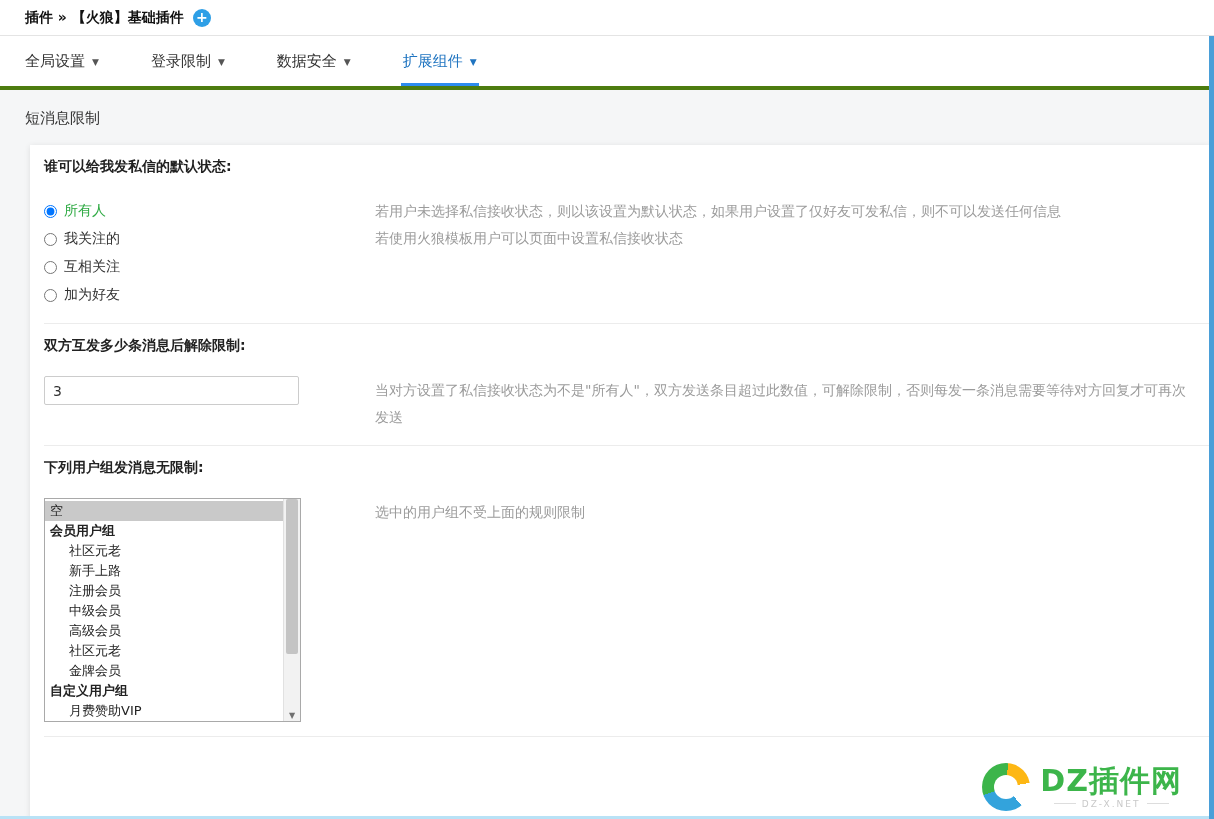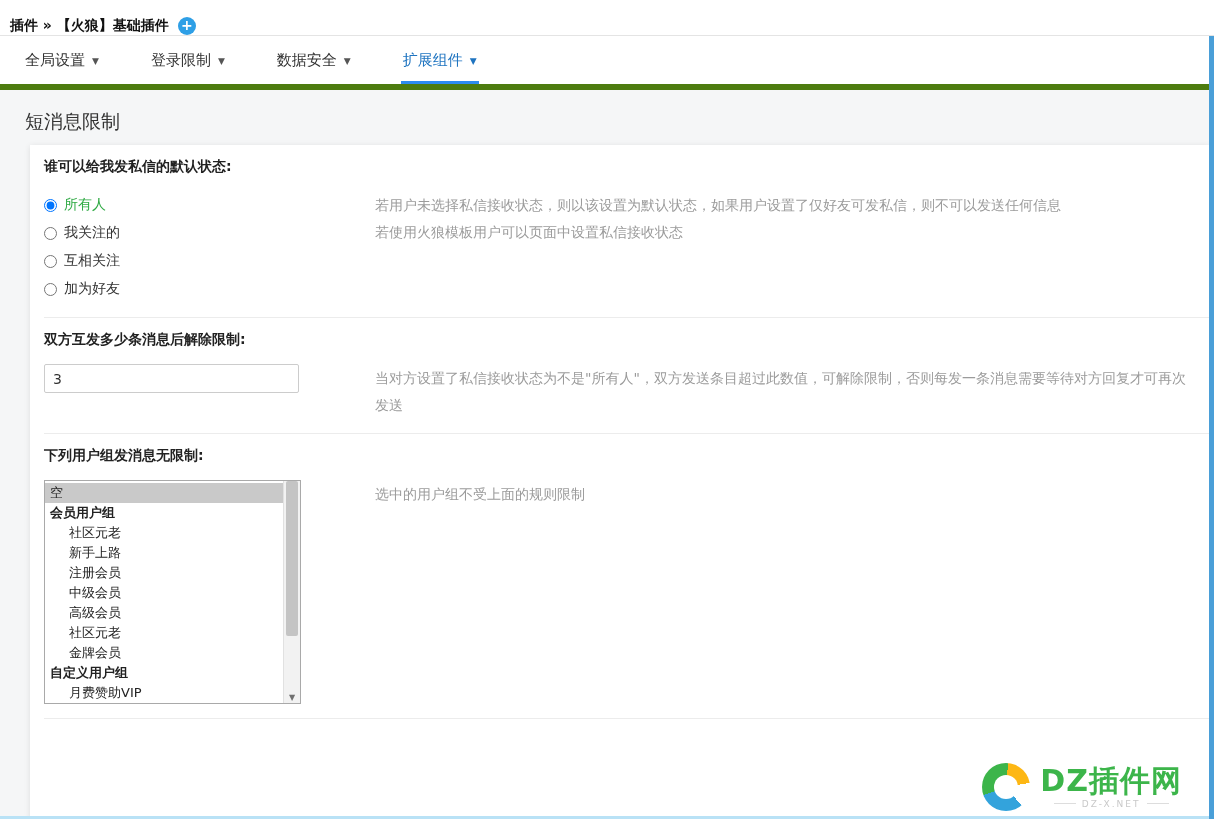--- a/index.html
+++ b/index.html
@@ -9,7 +9,7 @@
 
   
   .topbar { position:absolute; top:0; left:0; width:100%; height:36px; background:#fff;
-            border-bottom:1px solid #e4e4e4; display:flex; align-items:flex-end; padding-left:10px; z-index:3; }
+            border-bottom:1px solid #e4e4e4; display:flex; align-items:center; padding-left:25px; z-index:3; }
   .breadcrumb { font-size:14px; font-weight:bold; color:#111; cursor:pointer; }
   .plus-btn { width:18px; height:18px; border-radius:50%; background:#2e9fe6; color:#fff;
               font-size:14px; line-height:17px; text-align:center; margin-left:9px; cursor:pointer; font-weight:bold; }

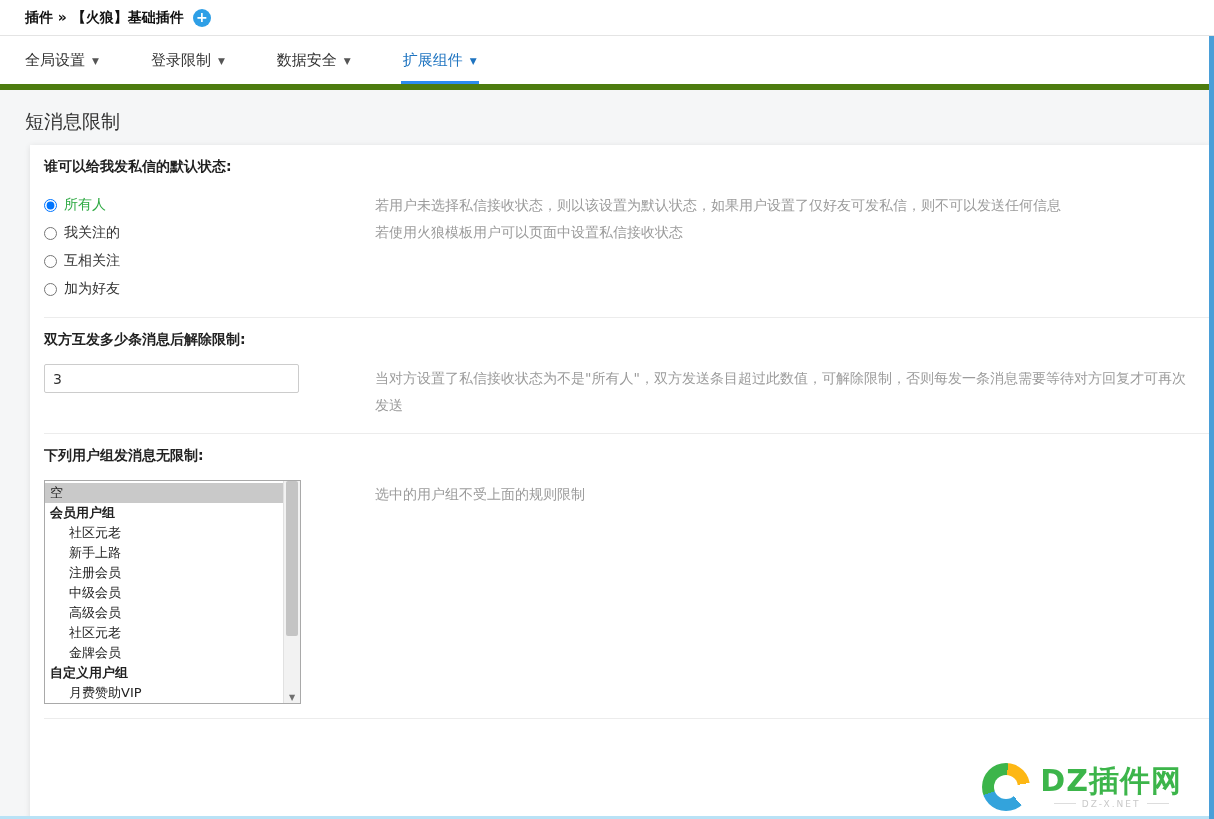--- a/index.html
+++ b/index.html
@@ -16,7 +16,7 @@
 
   
   .tabs { position:absolute; top:36px; left:0; width:100%; height:54px; background:#fff;
-          border-bottom:6px solid #4d7c0f; display:flex; align-items:stretch; padding-left:25px; z-index:2; }
+          border-bottom:4px solid #4d7c0f; display:flex; align-items:stretch; padding-left:25px; z-index:2; }
   .tab { display:flex; align-items:center; gap:7px; font-size:15px; color:#333; margin-right:52px;
          position:relative; cursor:pointer; }
   .tab .caret { font-size:9px; color:#555; transform:translateY(1px); }

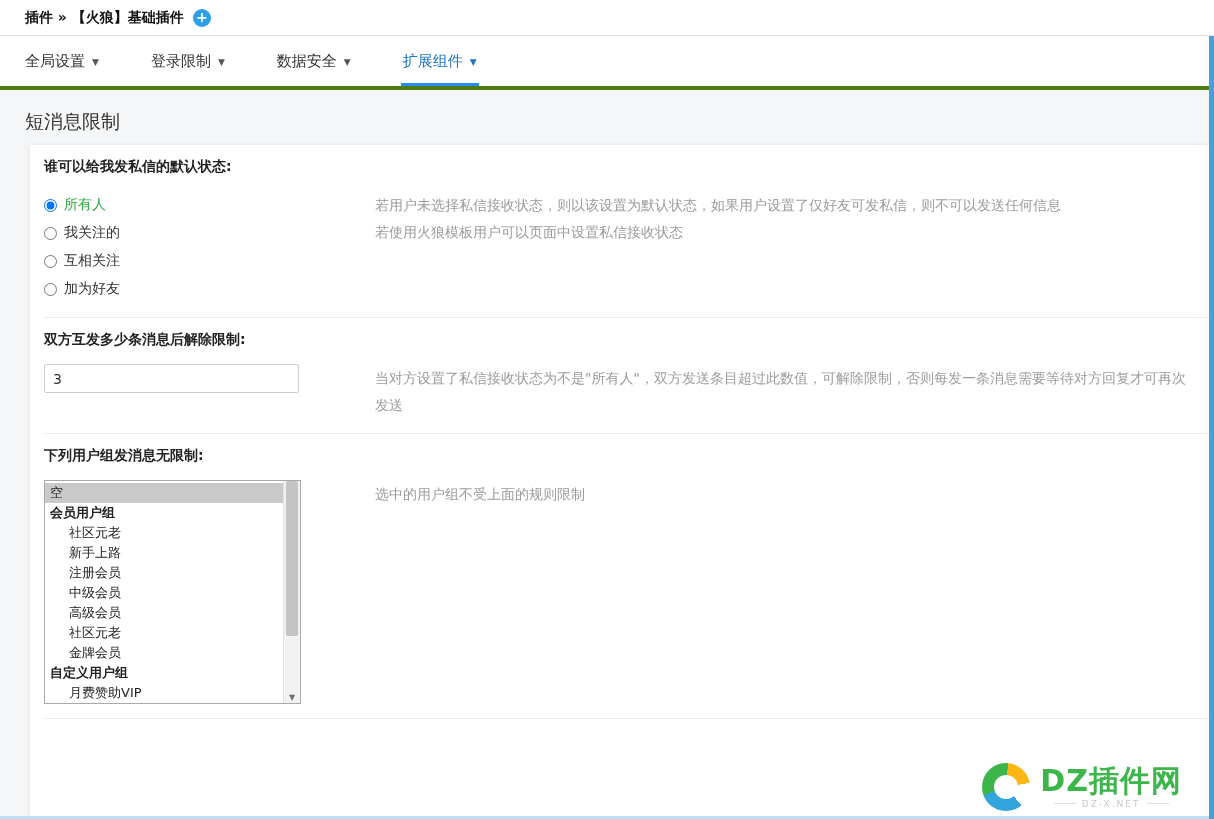--- a/index.html
+++ b/index.html
@@ -26,7 +26,7 @@
 
   
   .band { position:absolute; top:90px; left:0; width:100%; height:56px; background:#f5f6f7; }
-  .band .sec-title { position:absolute; left:25px; top:19px; font-size:19px; color:#333; }
+  .band .sec-title { position:absolute; left:25px; top:19px; font-size:15px; color:#333; }
 
   
   .panel { position:absolute; left:30px; top:145px; right:5px; bottom:0; background:#fff;

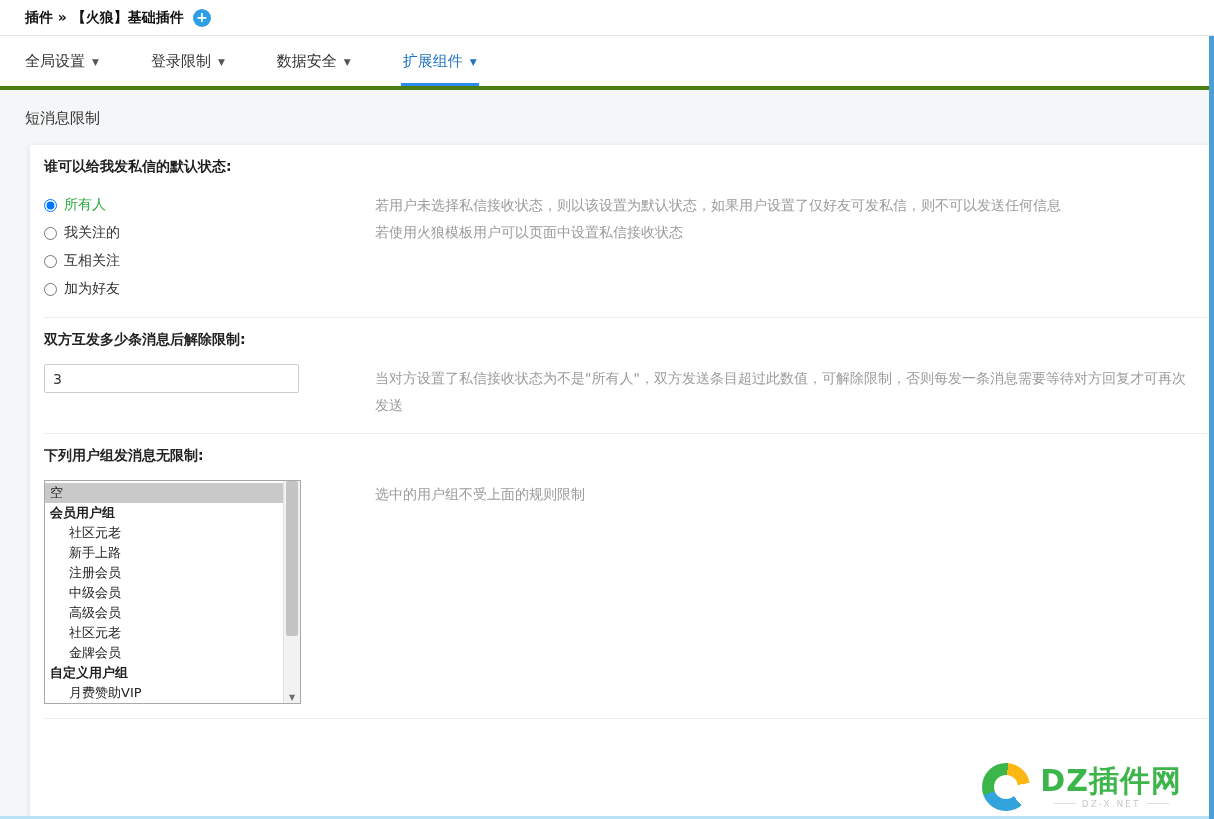--- a/index.html
+++ b/index.html
@@ -35,7 +35,7 @@
   .row::after { content:""; position:absolute; left:14px; right:0; bottom:0; height:1px; background:#ececec; }
   .row.last::after { display:none; }
   .row-title { font-size:14px; font-weight:bold; color:#222; }
-  .row-body { display:flex; margin-top:15px; }
+  .row-body { display:flex; margin-top:21px; }
   .controls { width:331px; flex-shrink:0; }
   .help { color:#9b9b9b; font-size:14px; line-height:27px; padding-top:1px; }
   .help.dark { color:#333; }

